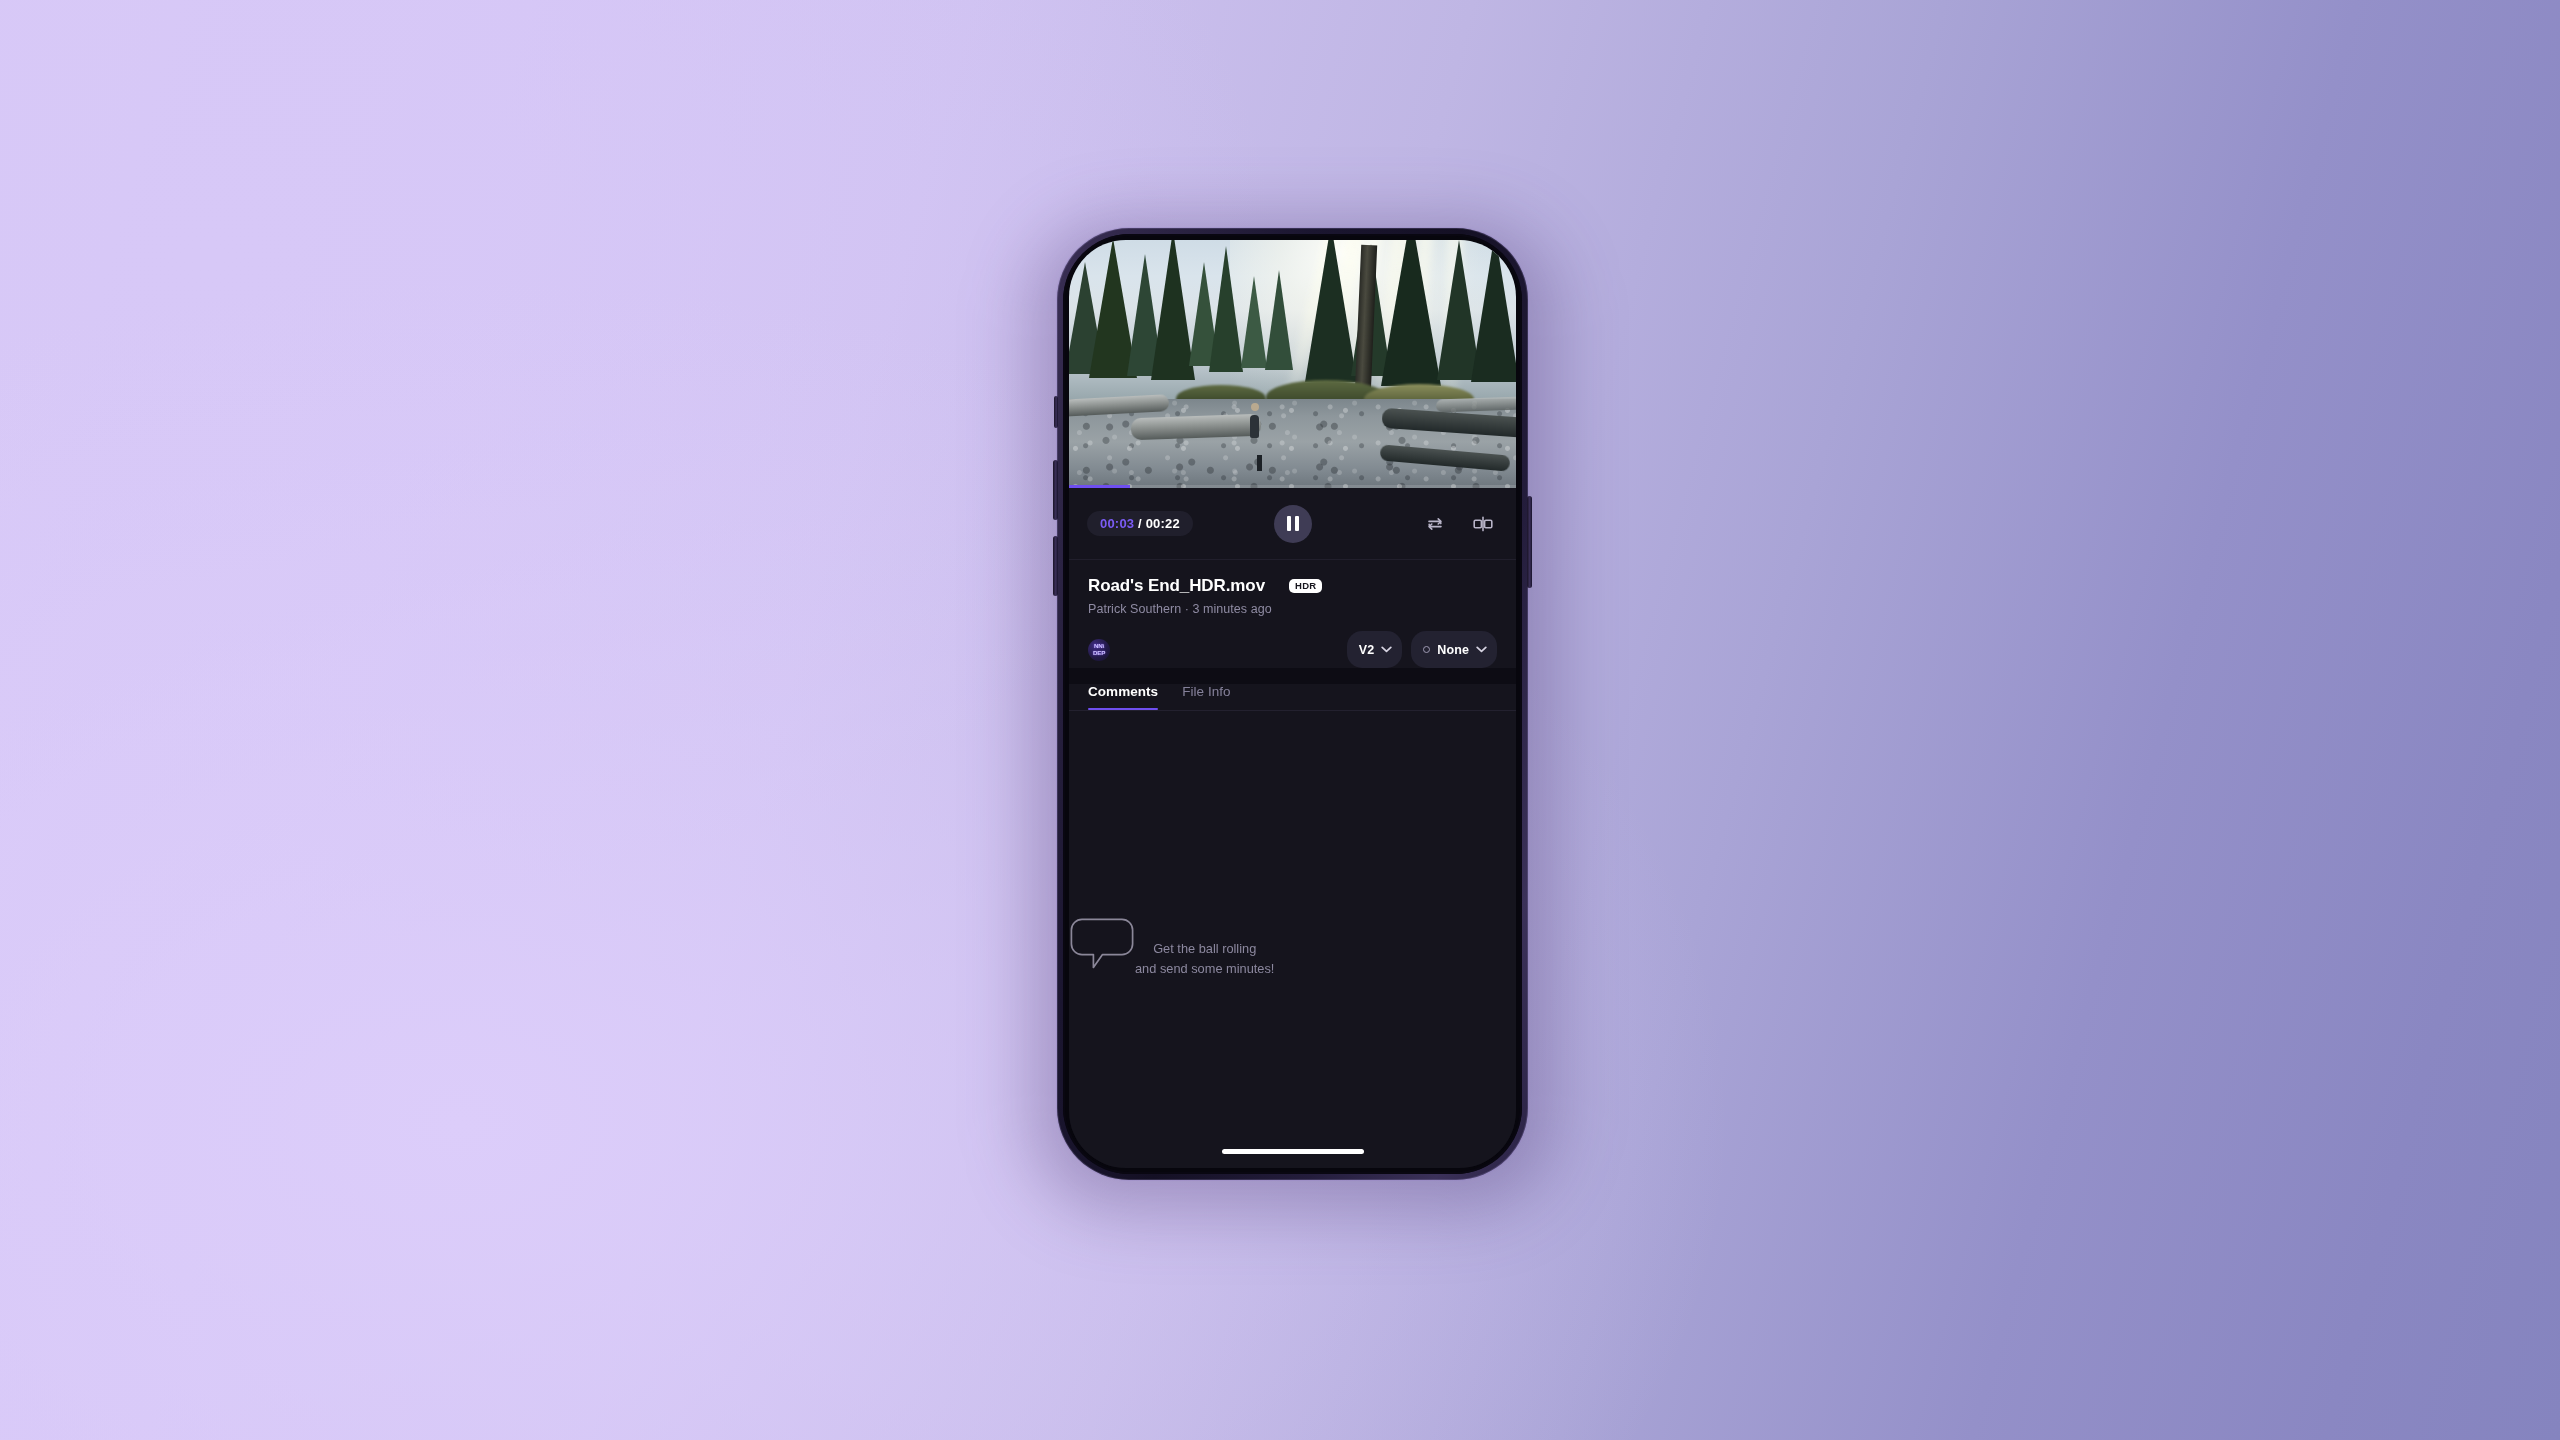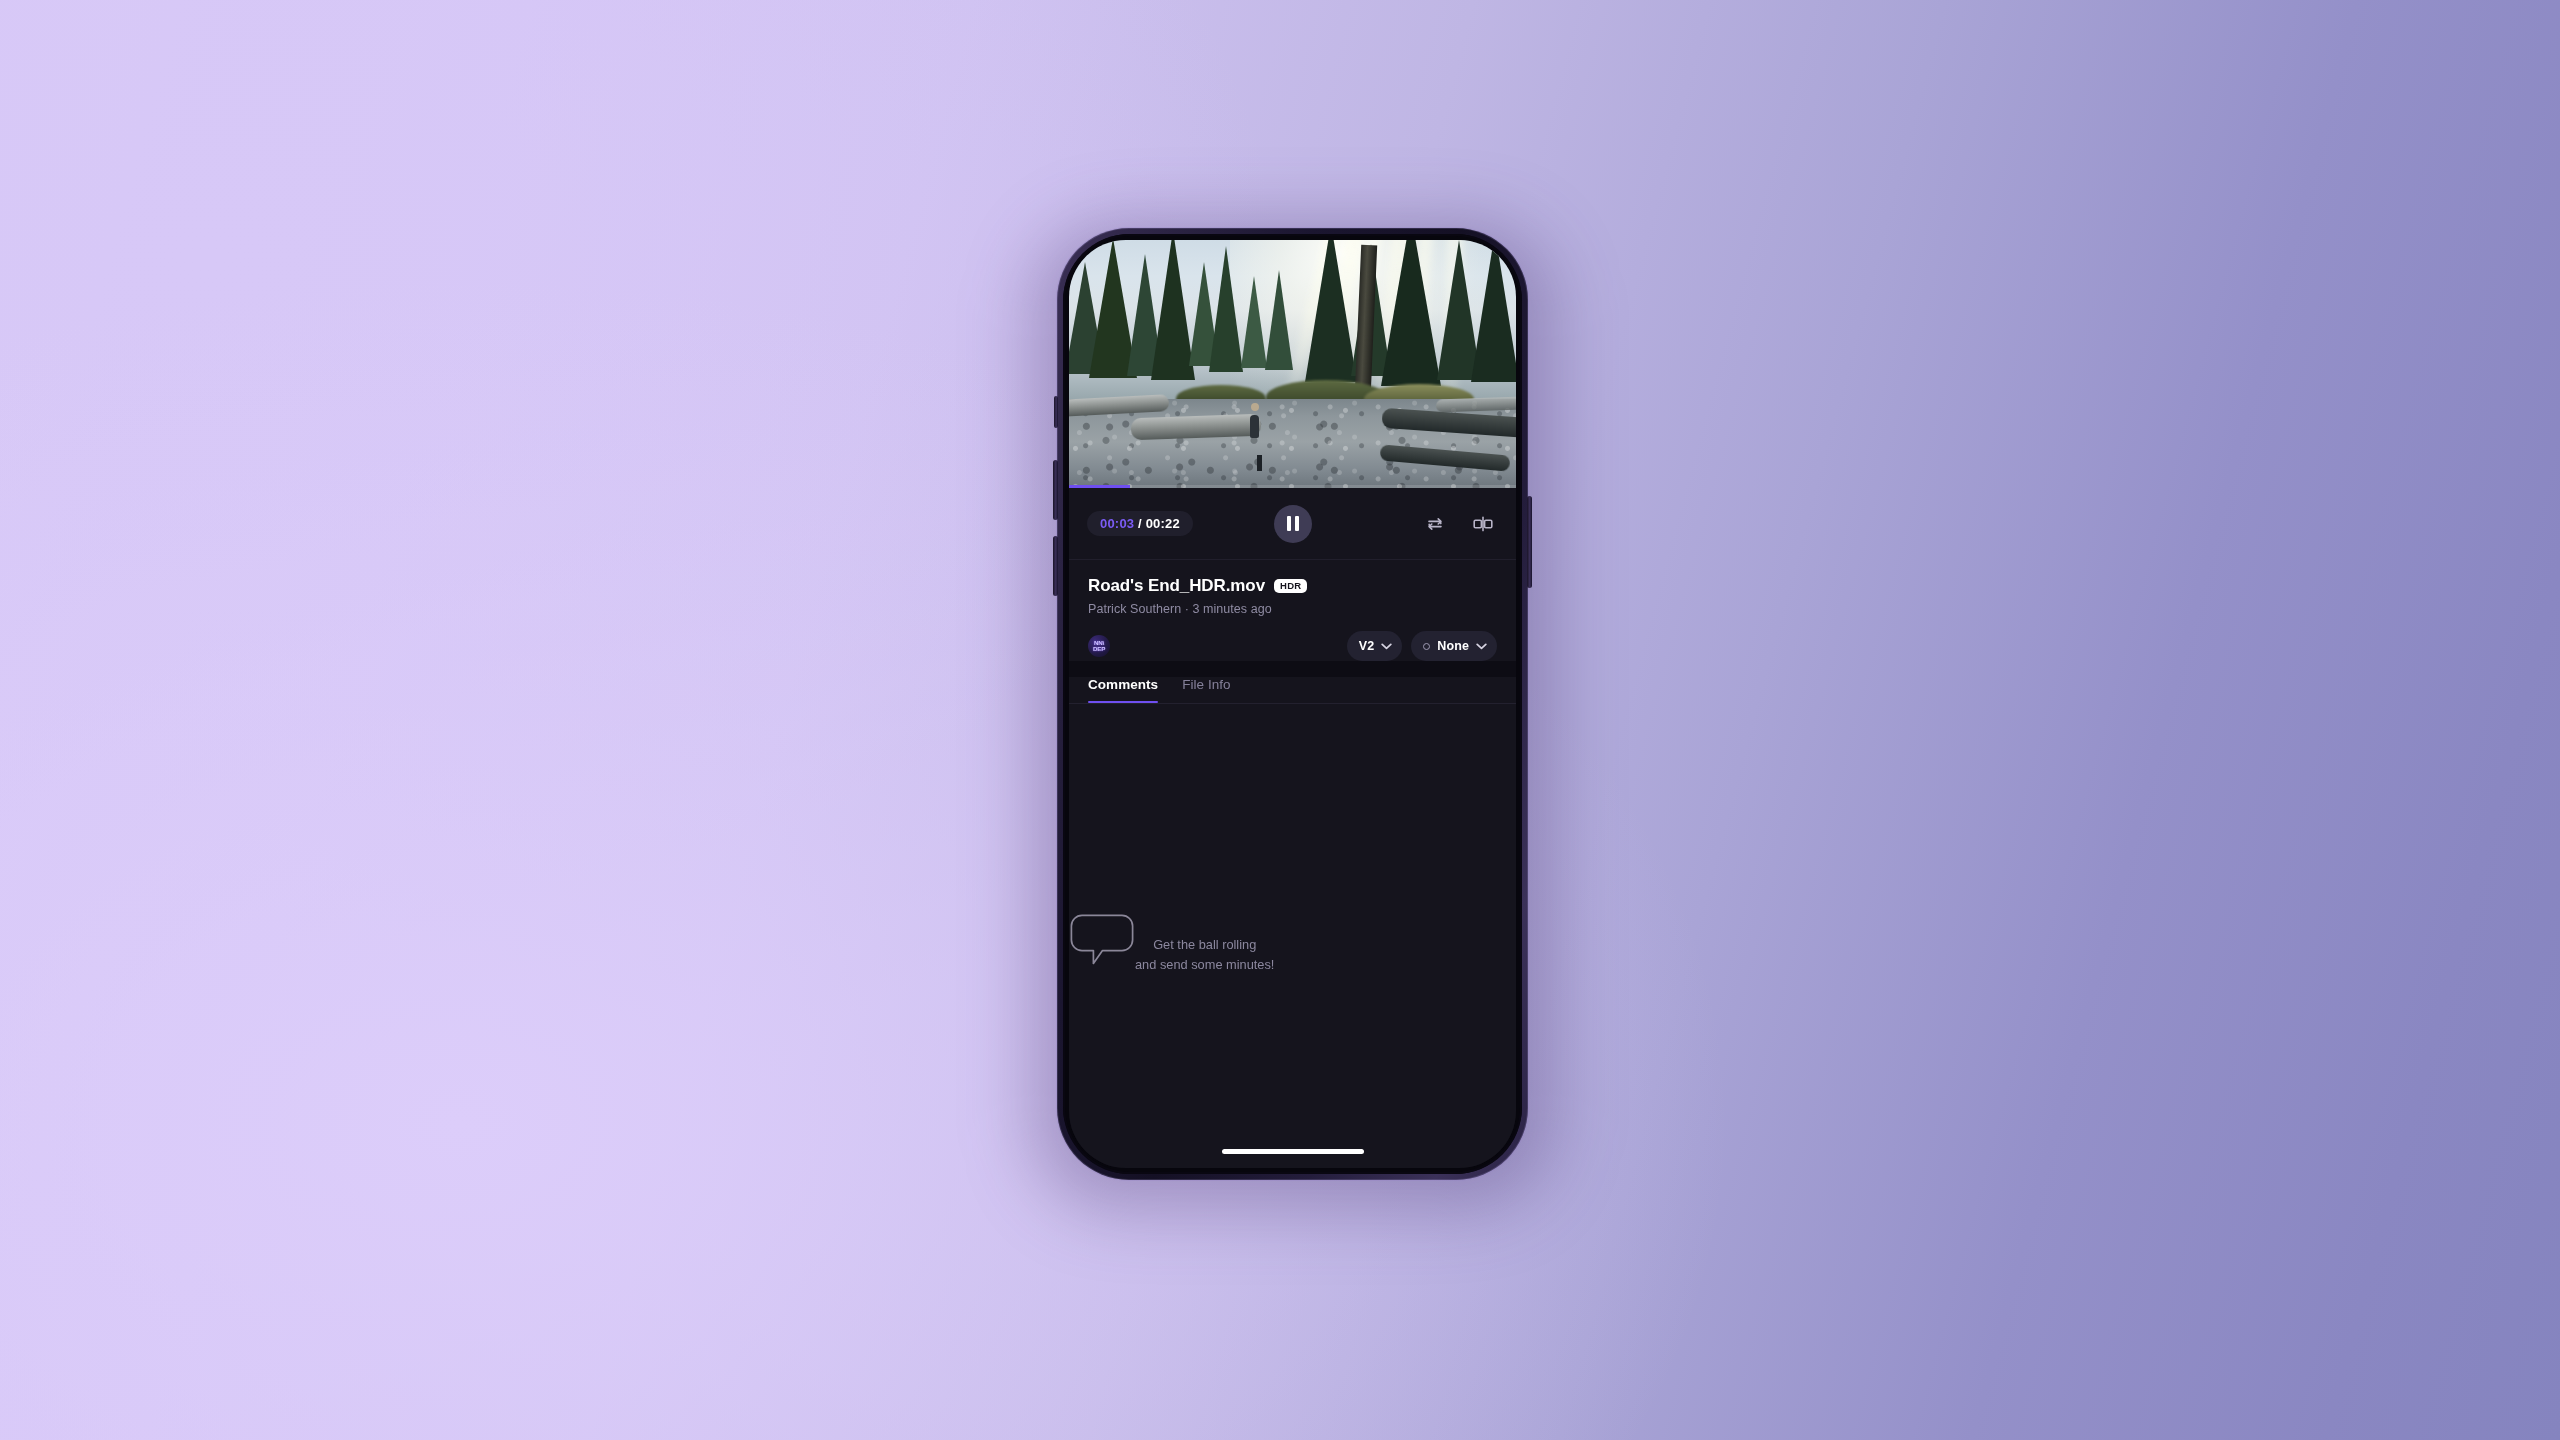--- a/index.html
+++ b/index.html
@@ -304,7 +304,7 @@
   .title-row {
     display:flex;
     align-items:center;
-    gap:9px;
+    gap:24px;
   }
   .file-title {
     color:#ffffff;

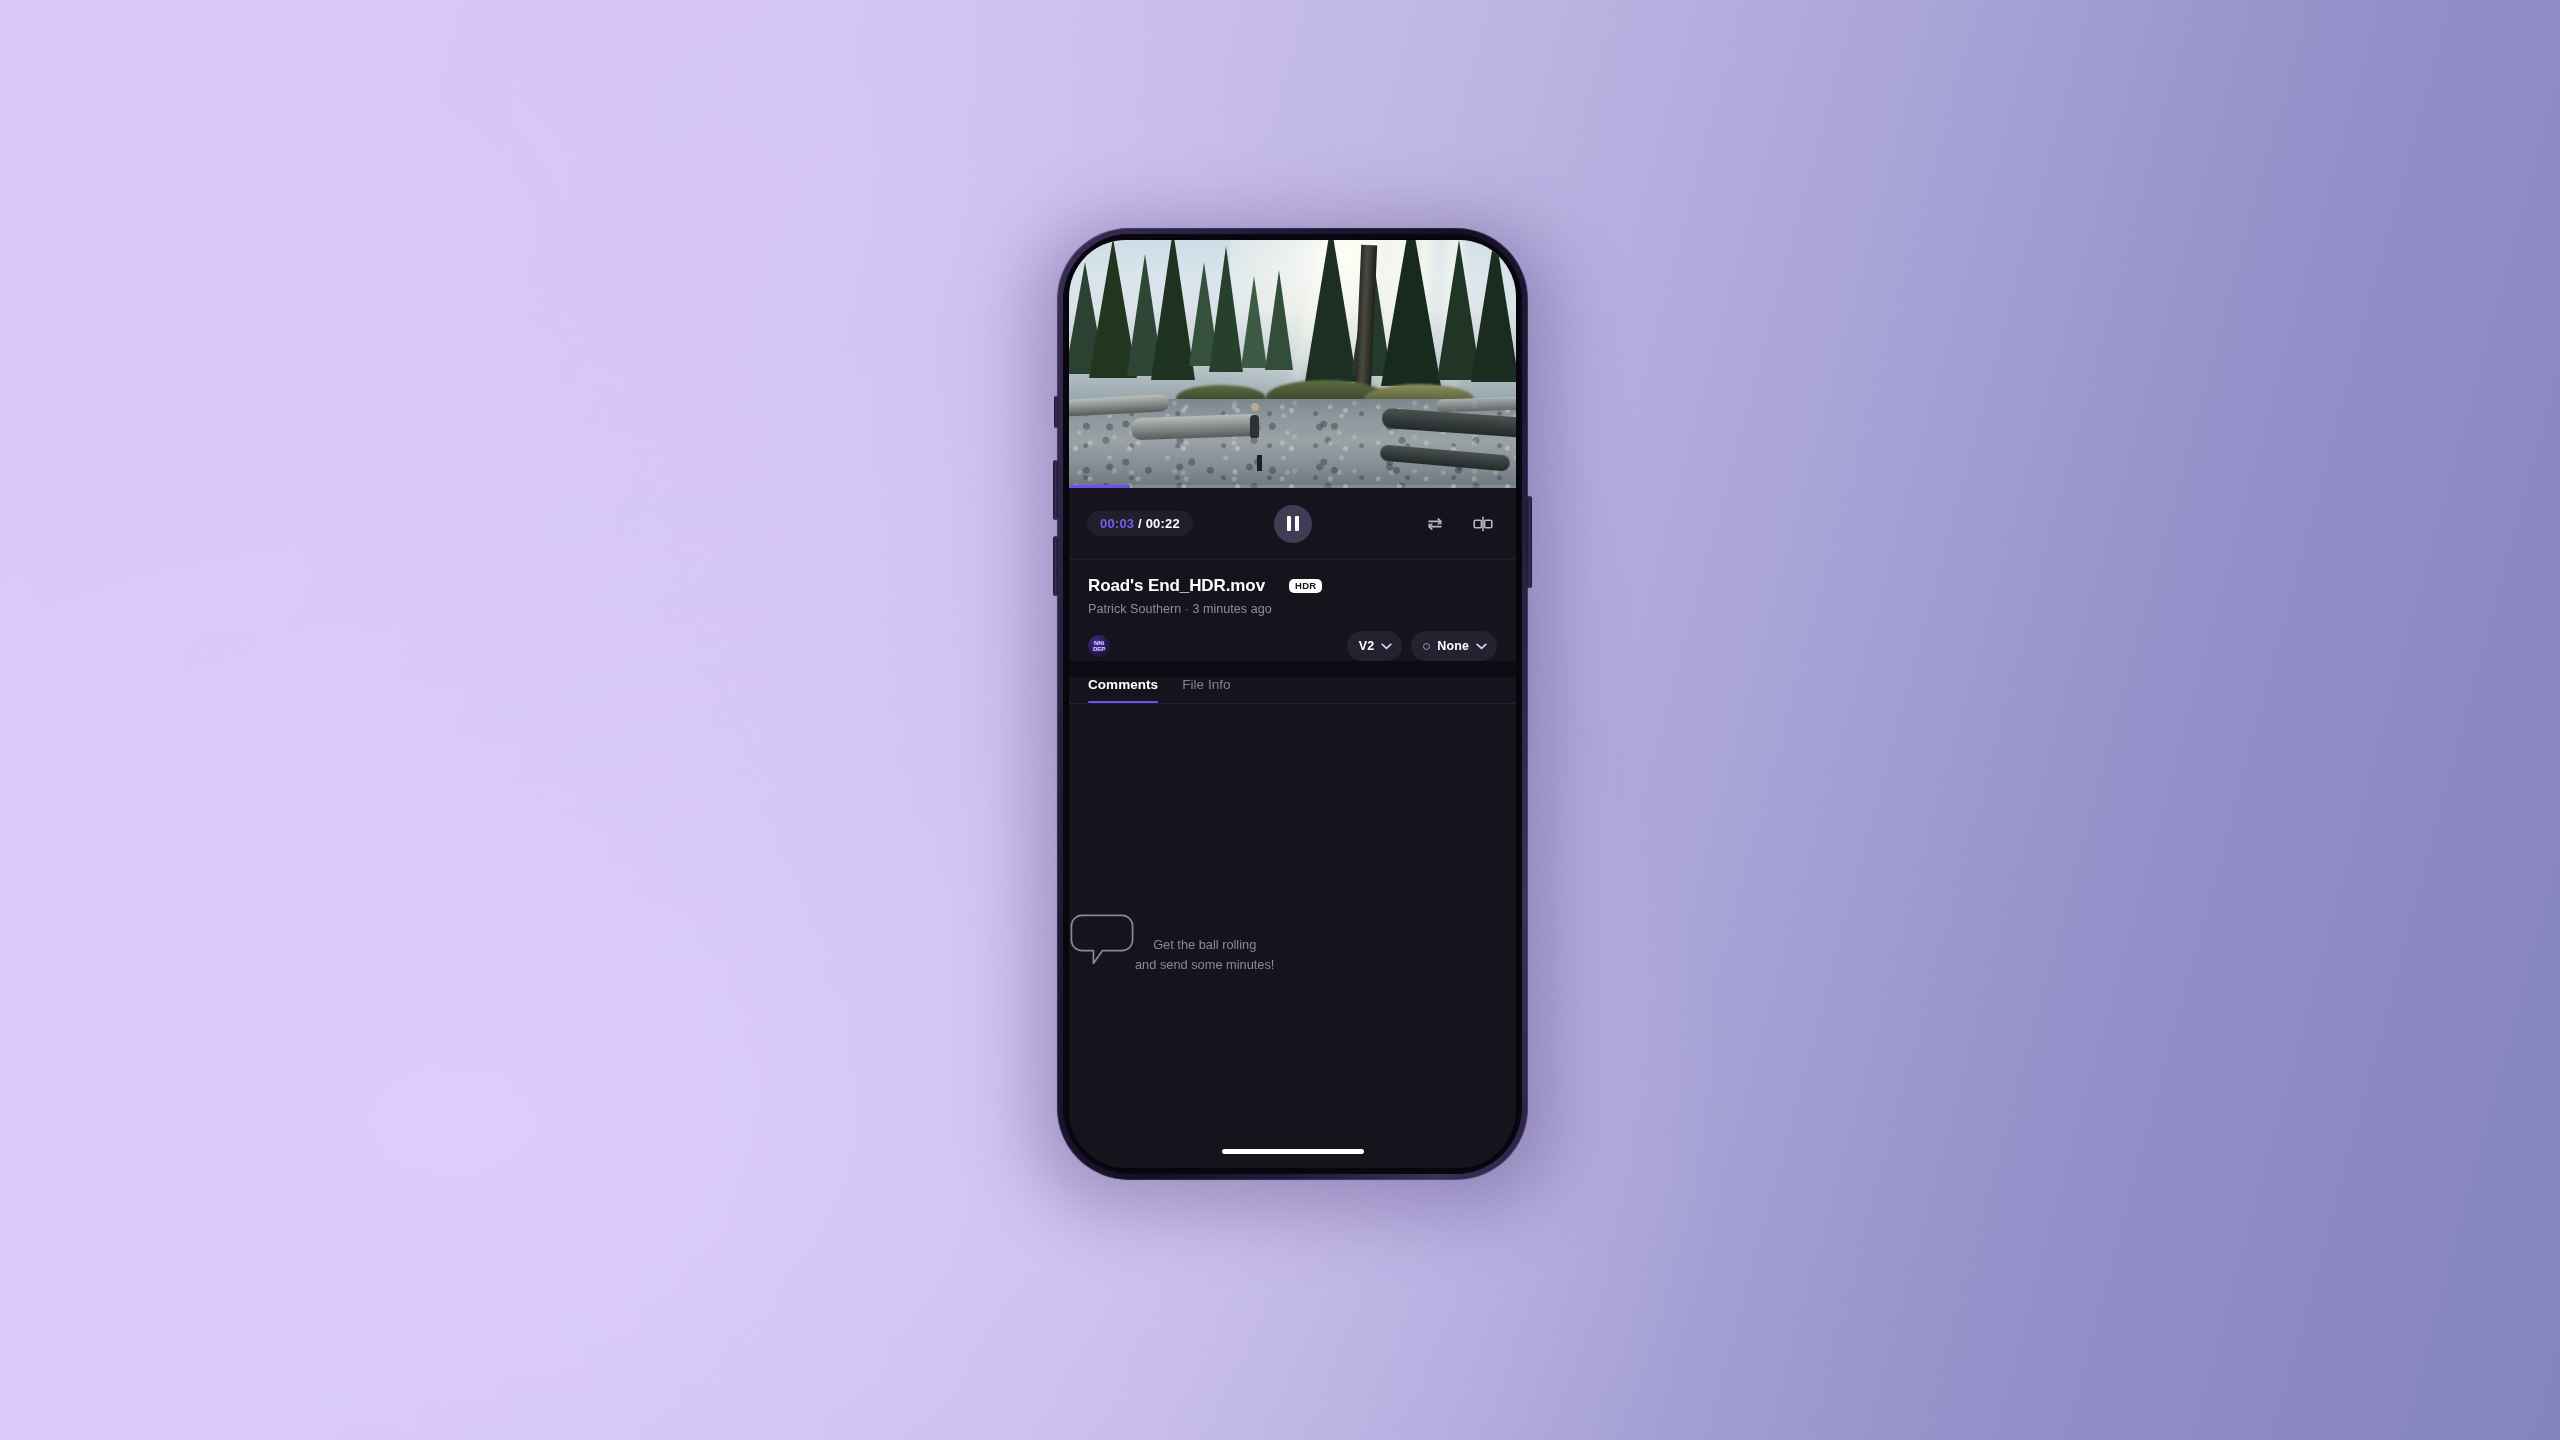--- a/index.html
+++ b/index.html
@@ -360,7 +360,7 @@
   .pill {
     background:#232231;
     border-radius:15px;
-    height:30px;
+    height:37px;
     padding:0 10px 0 12px;
     display:flex;
     align-items:center;

